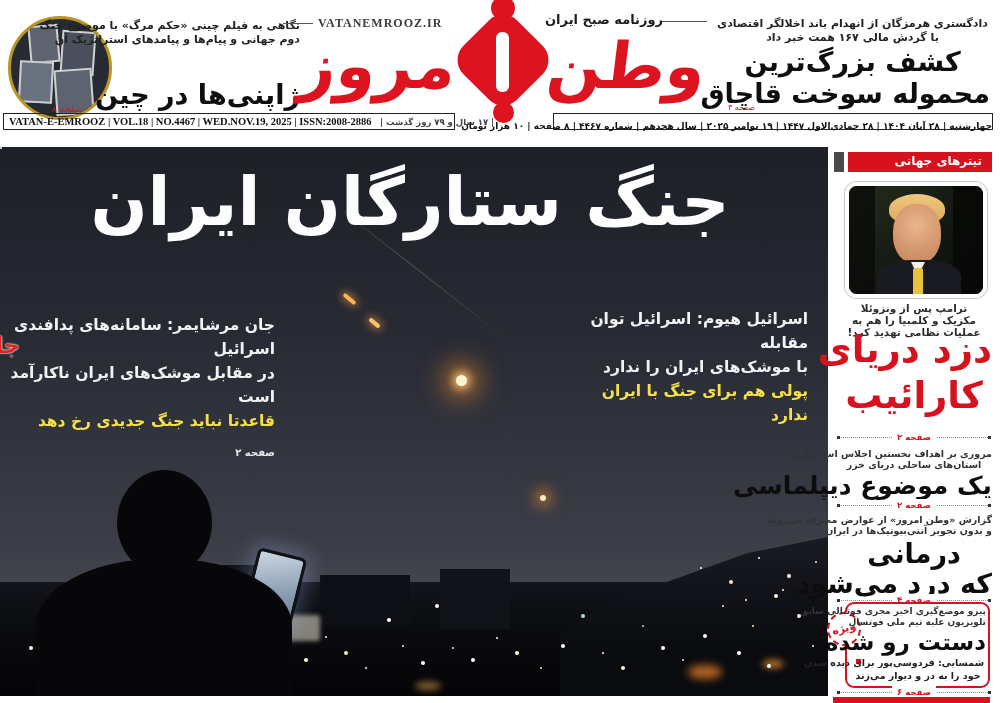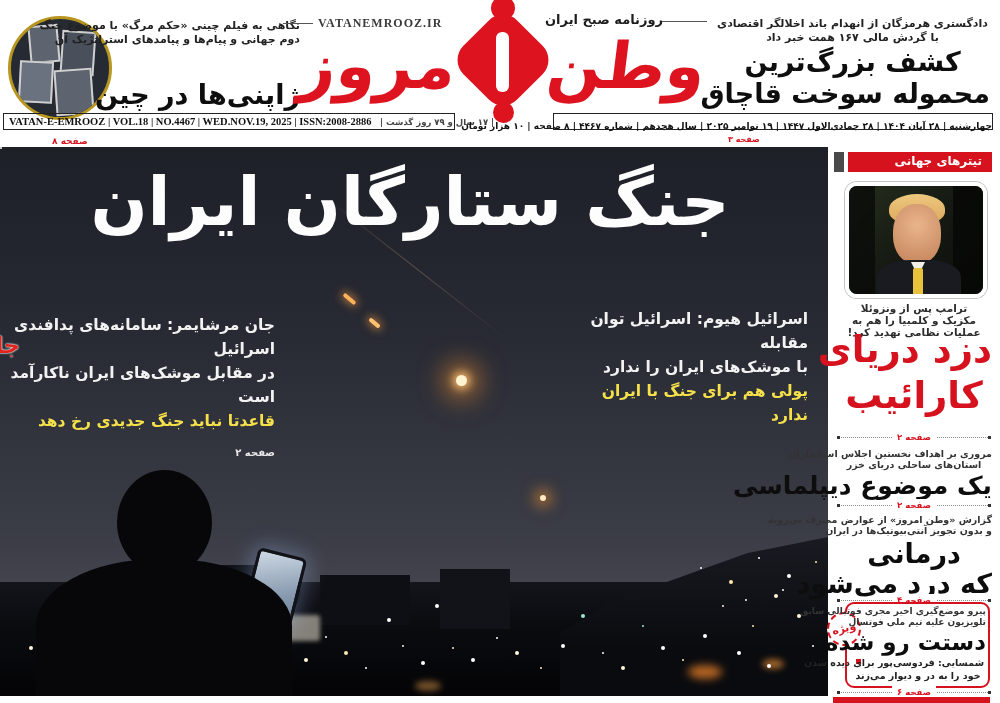--- a/index.html
+++ b/index.html
@@ -10,7 +10,7 @@
   .ctr{text-align:center;}
   .kicker{font-size:11px;font-weight:bold;color:#222;line-height:14px;}
   .hl{font-weight:bold;color:#0e0e0e;}
-  .pagelabel{font-size:9px;font-weight:bold;color:#d6121f;margin-top:32px;}
+  .pagelabel{font-size:9px;font-weight:normal;color:#d6121f;}
 
   
   #circle-photo{left:8px;top:16px;width:98px;height:98px;border-radius:50%;

